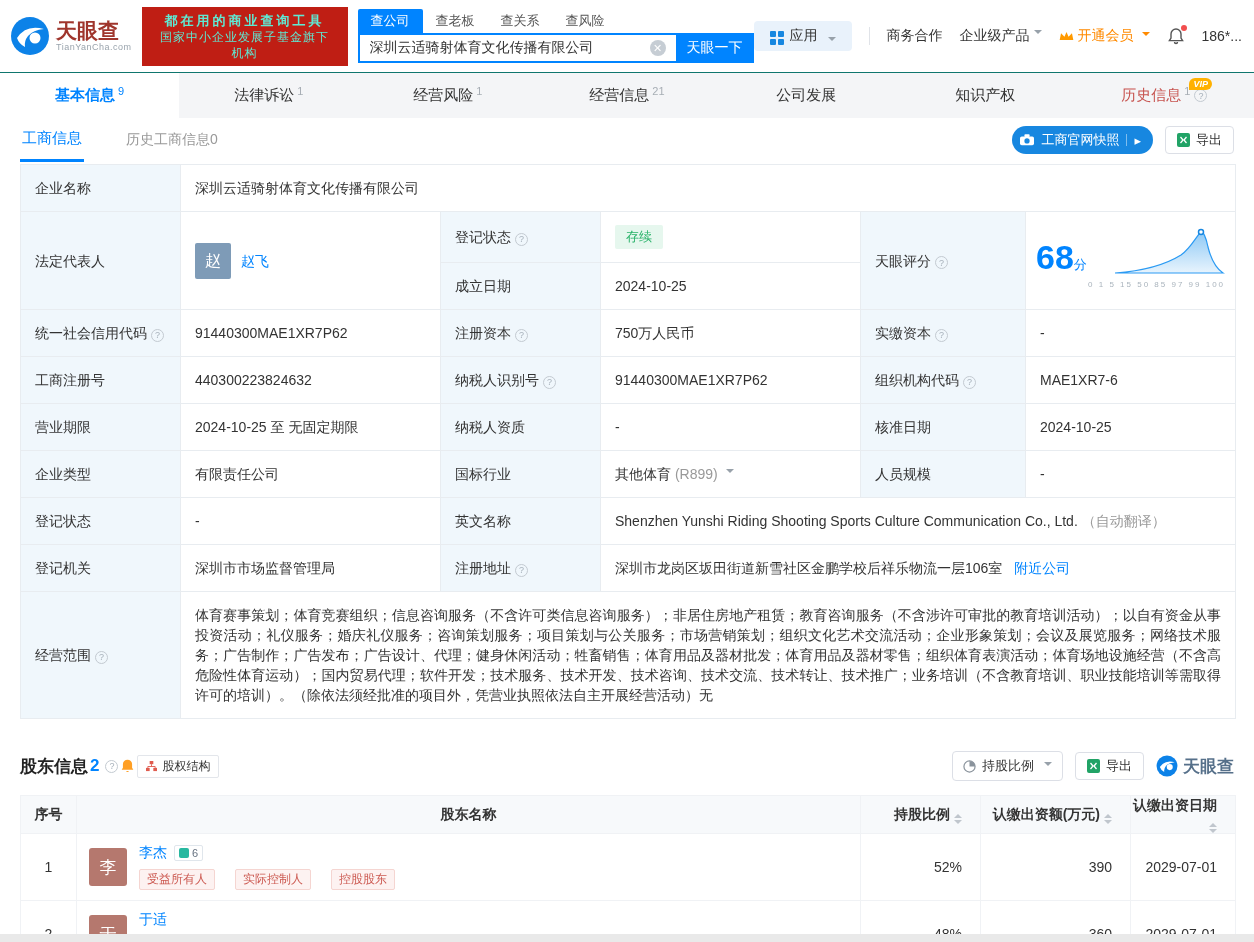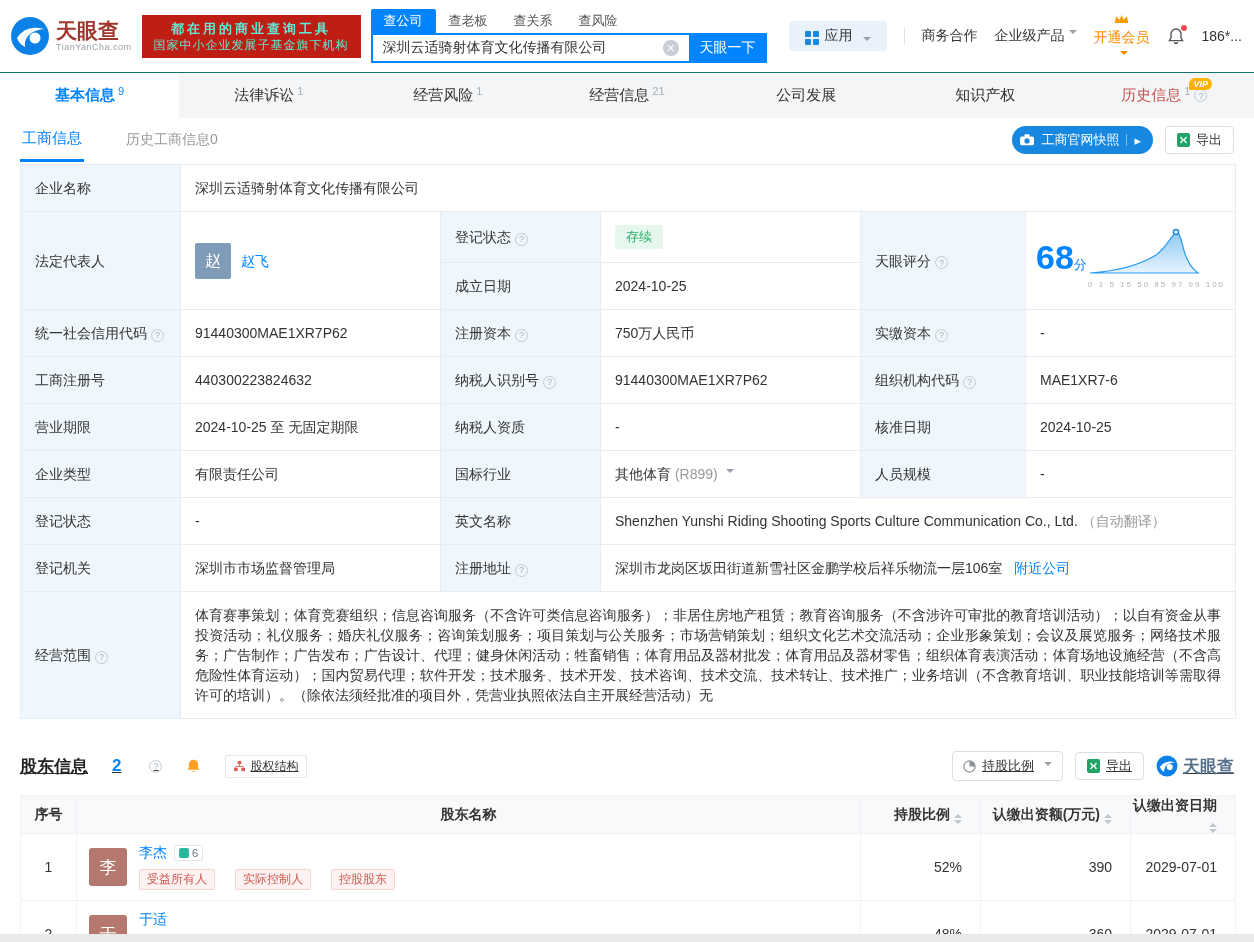--- a/index.html
+++ b/index.html
@@ -42,7 +42,7 @@
   .vdiv { width: 1px; height: 18px; background: #e0e3e8; }
   .caret { display: inline-block; width: 0; height: 0; border: 4px solid transparent; border-top-color: #98a1aa; margin-left: 4px; vertical-align: 2px; }
   .nav-item { cursor: pointer; }
-  .vip-join { color: #ff8a00; display: flex; align-items: center; gap: 4px; cursor: pointer; flex-direction: column; }
+  .vip-join { color: #ff8a00; display: flex; align-items: center; gap: 4px; cursor: pointer; }
   .vip-join .caret { border-top-color: #ff8a00; }
   .bell-wrap { position: relative; cursor: pointer; display: flex; }
   .red-dot { position: absolute; top: -2px; right: -2px; width: 6px; height: 6px; border-radius: 50%; background: #f24e4e; }

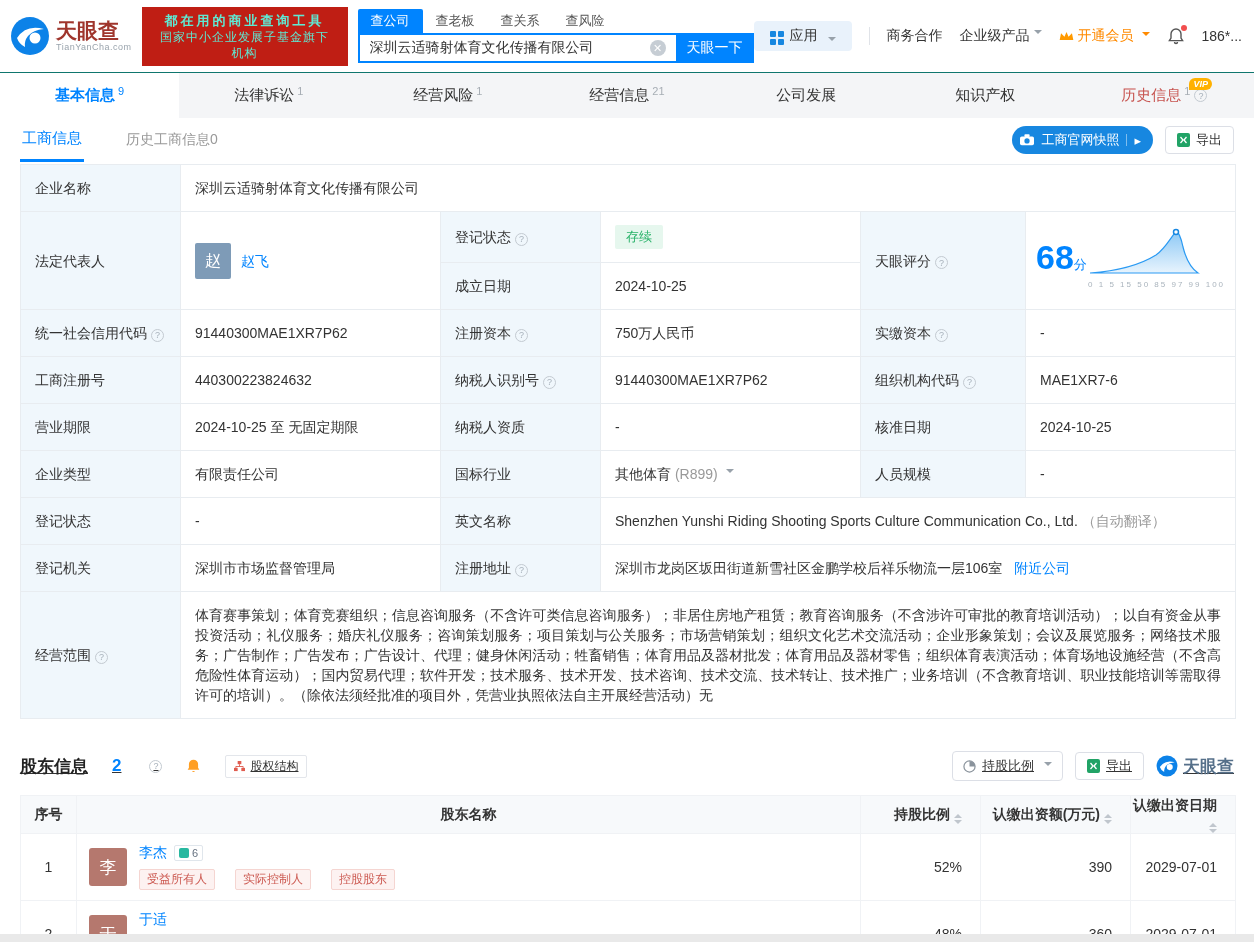--- a/index.html
+++ b/index.html
@@ -89,7 +89,7 @@
   .score-flex { display: flex; align-items: center; justify-content: space-between; }
   .score-num { color: #0084ff; font-weight: bold; font-size: 34px; line-height: 36px; }
   .score-unit { font-size: 13px; font-weight: normal; }
-  .chart-wrap { display: flex; flex-direction: column; align-items: flex-start; }
+  .chart-wrap { display: flex; flex-direction: column; align-items: flex-end; }
   .score-axis { font-size: 8px; color: #aab4bd; letter-spacing: 2px; white-space: nowrap; }
 
   

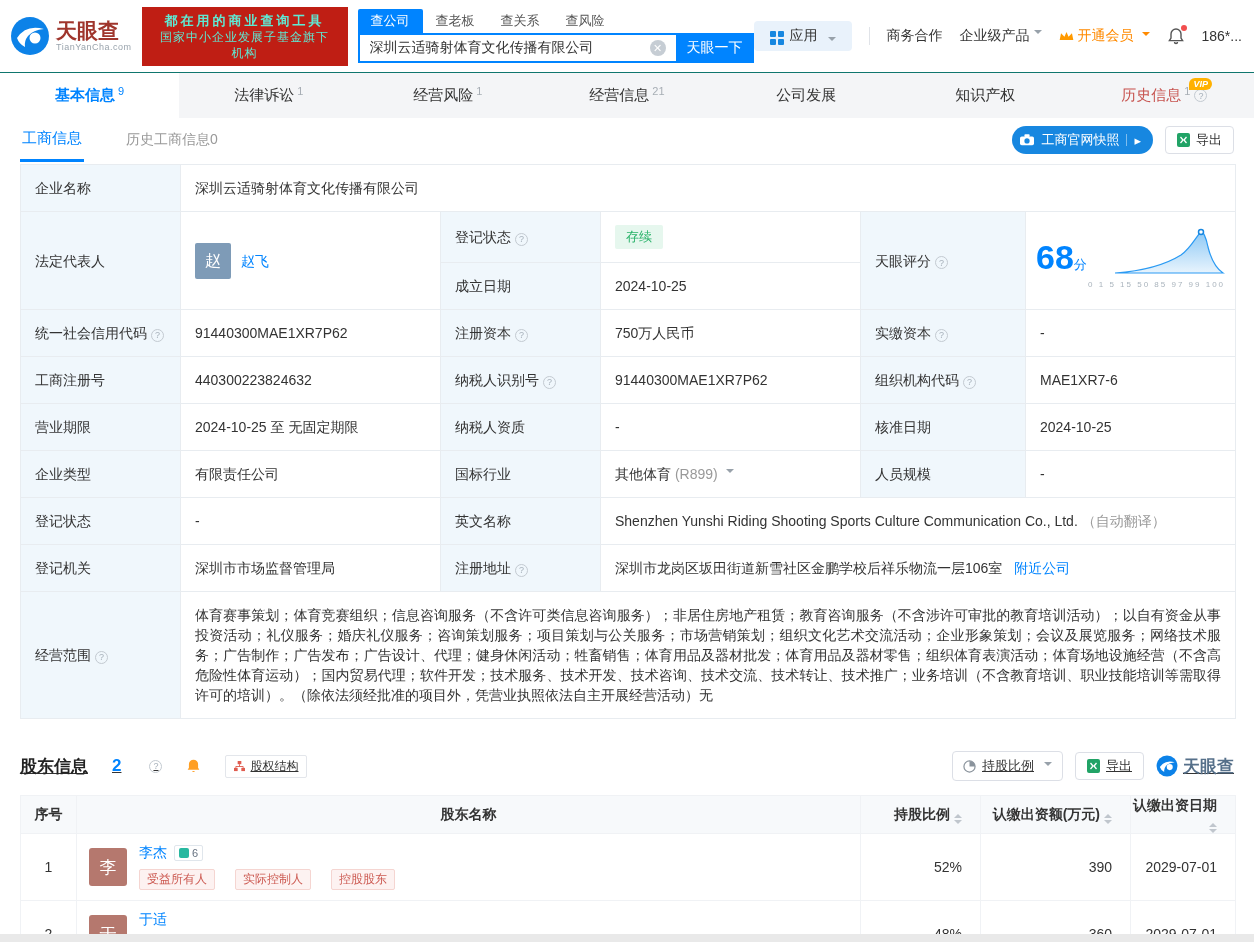--- a/index.html
+++ b/index.html
@@ -94,7 +94,7 @@
 
   
   .sh-section { margin: 30px 20px 0; }
-  .sh-head { display: flex; align-items: center; gap: 24px; height: 34px; text-decoration: underline; }
+  .sh-head { display: flex; align-items: center; gap: 2px; height: 34px; }
   .sh-title { font-size: 17px; font-weight: bold; color: #222; }
   .sh-count { font-size: 17px; font-weight: bold; color: #0084ff; }
   .pill { display: inline-flex; align-items: center; gap: 5px; border: 1px solid #e3e6eb; border-radius: 2px;

